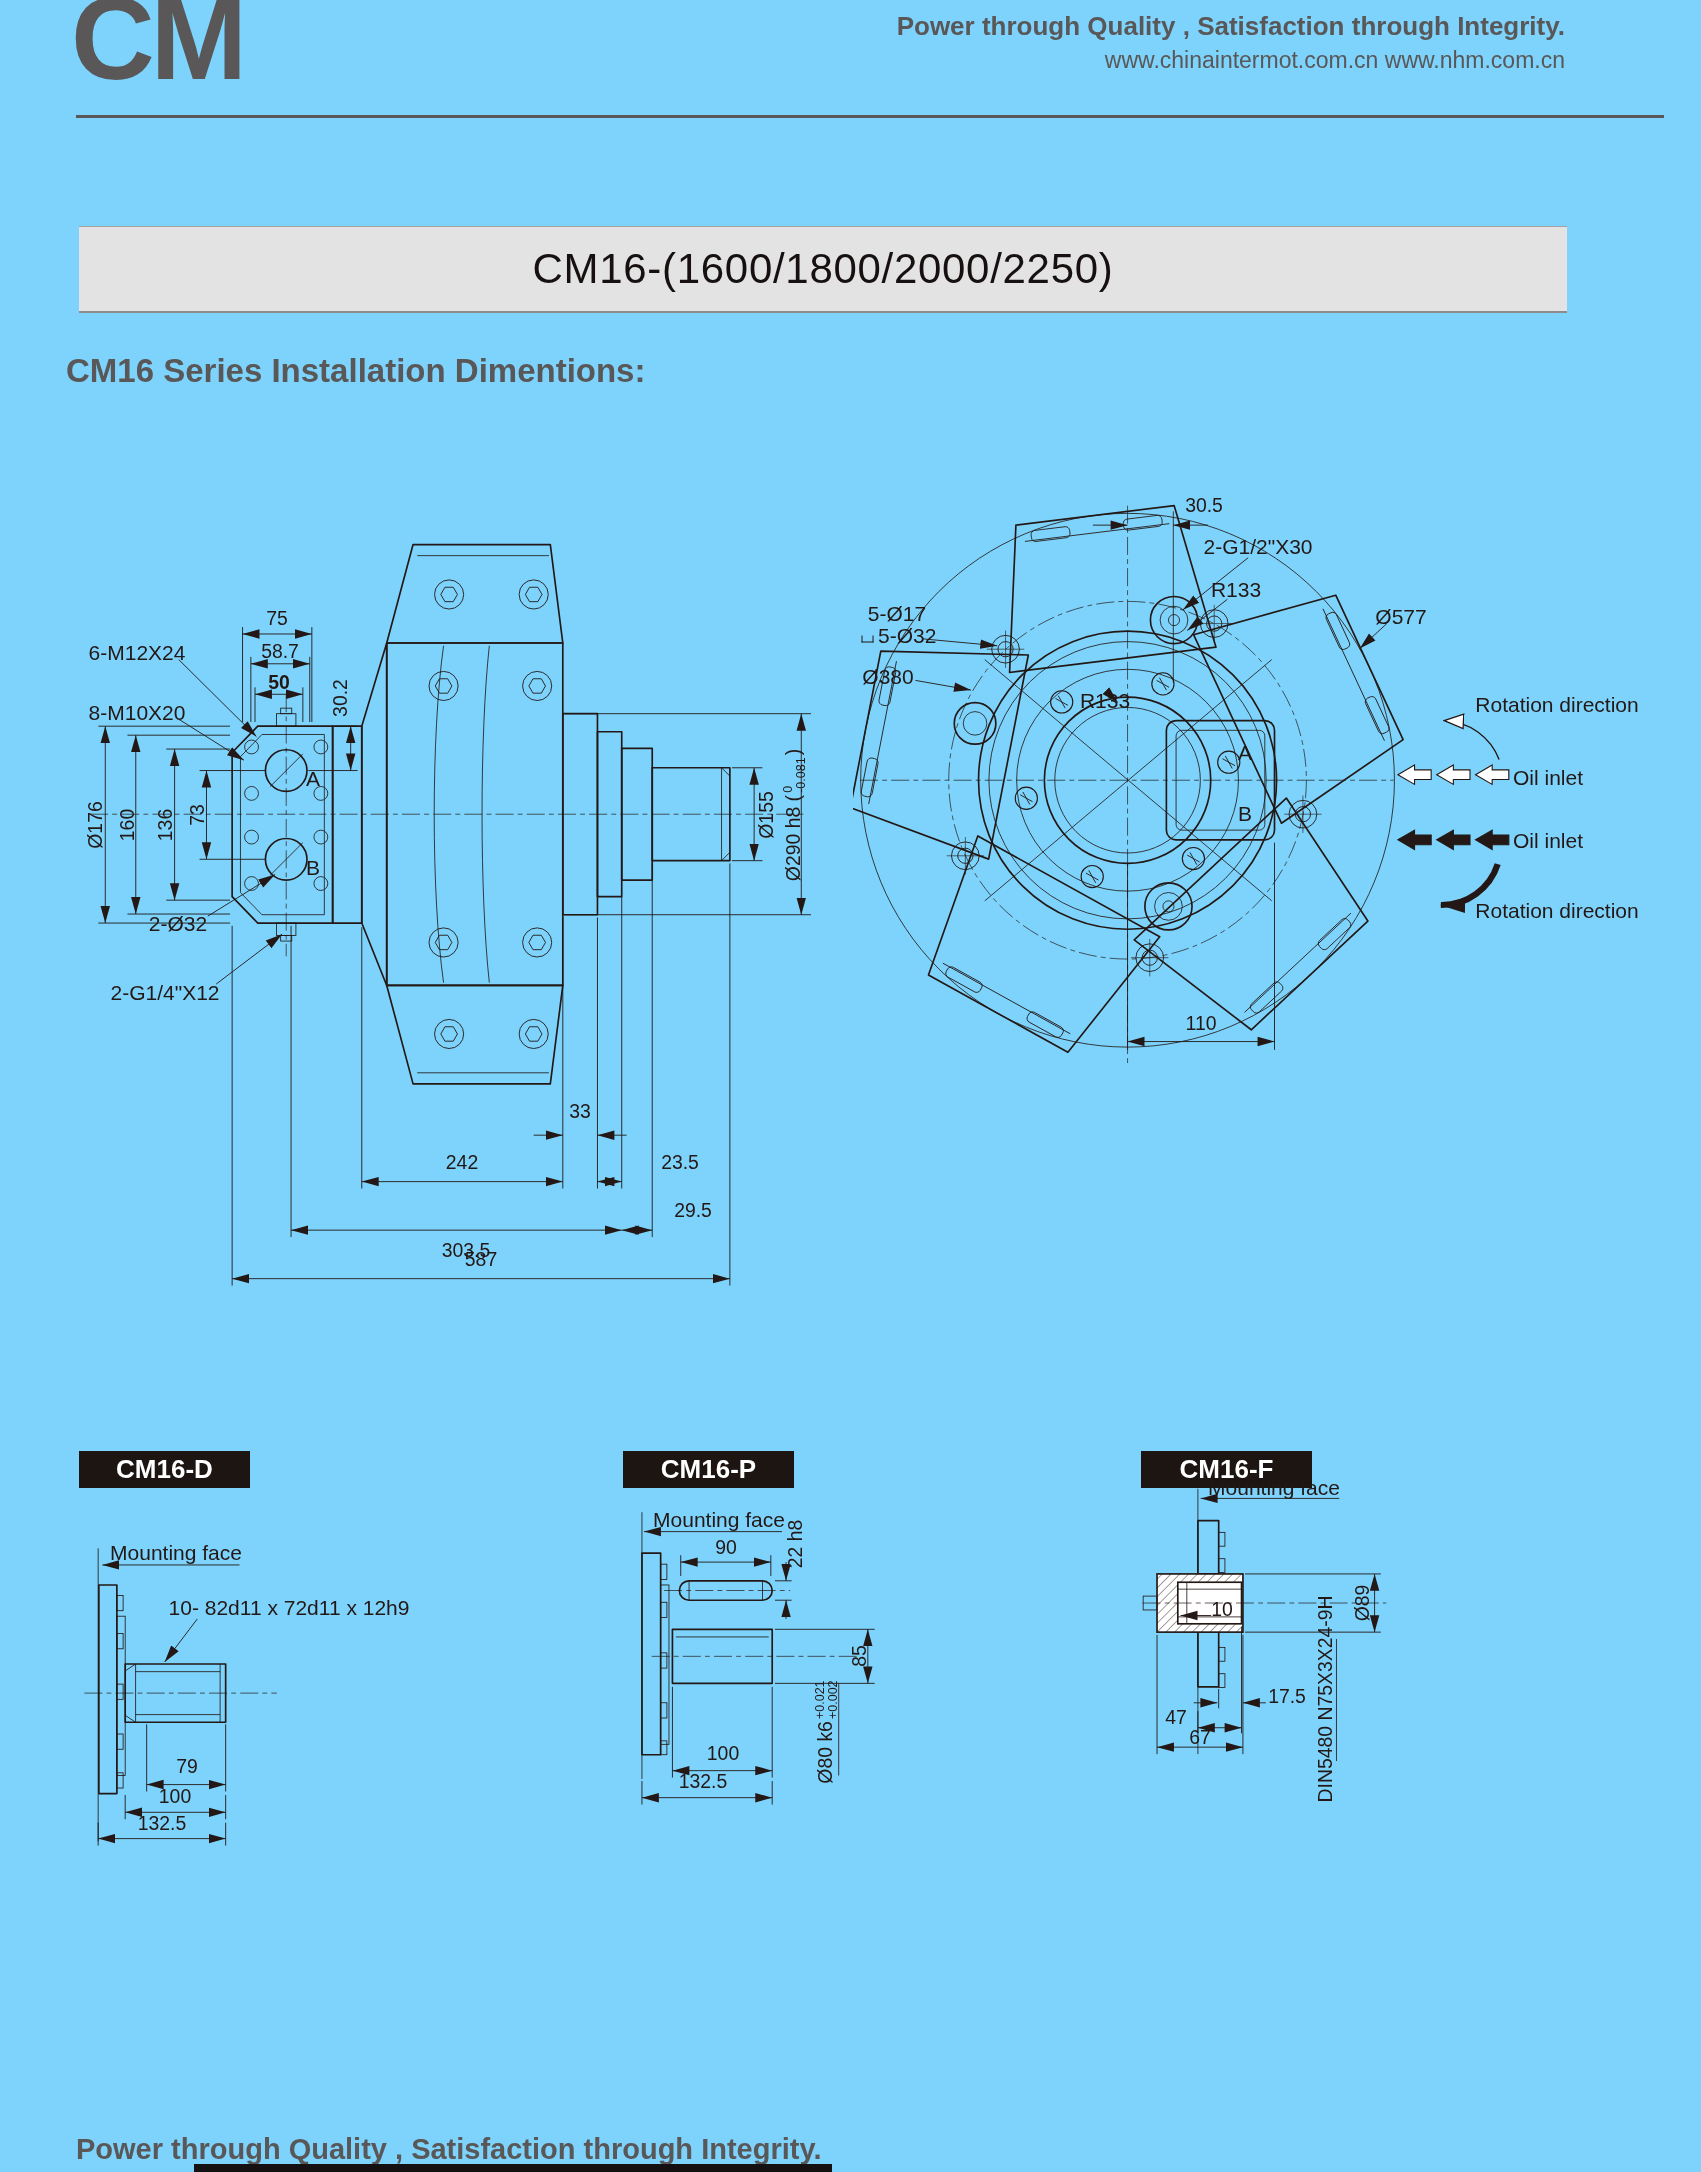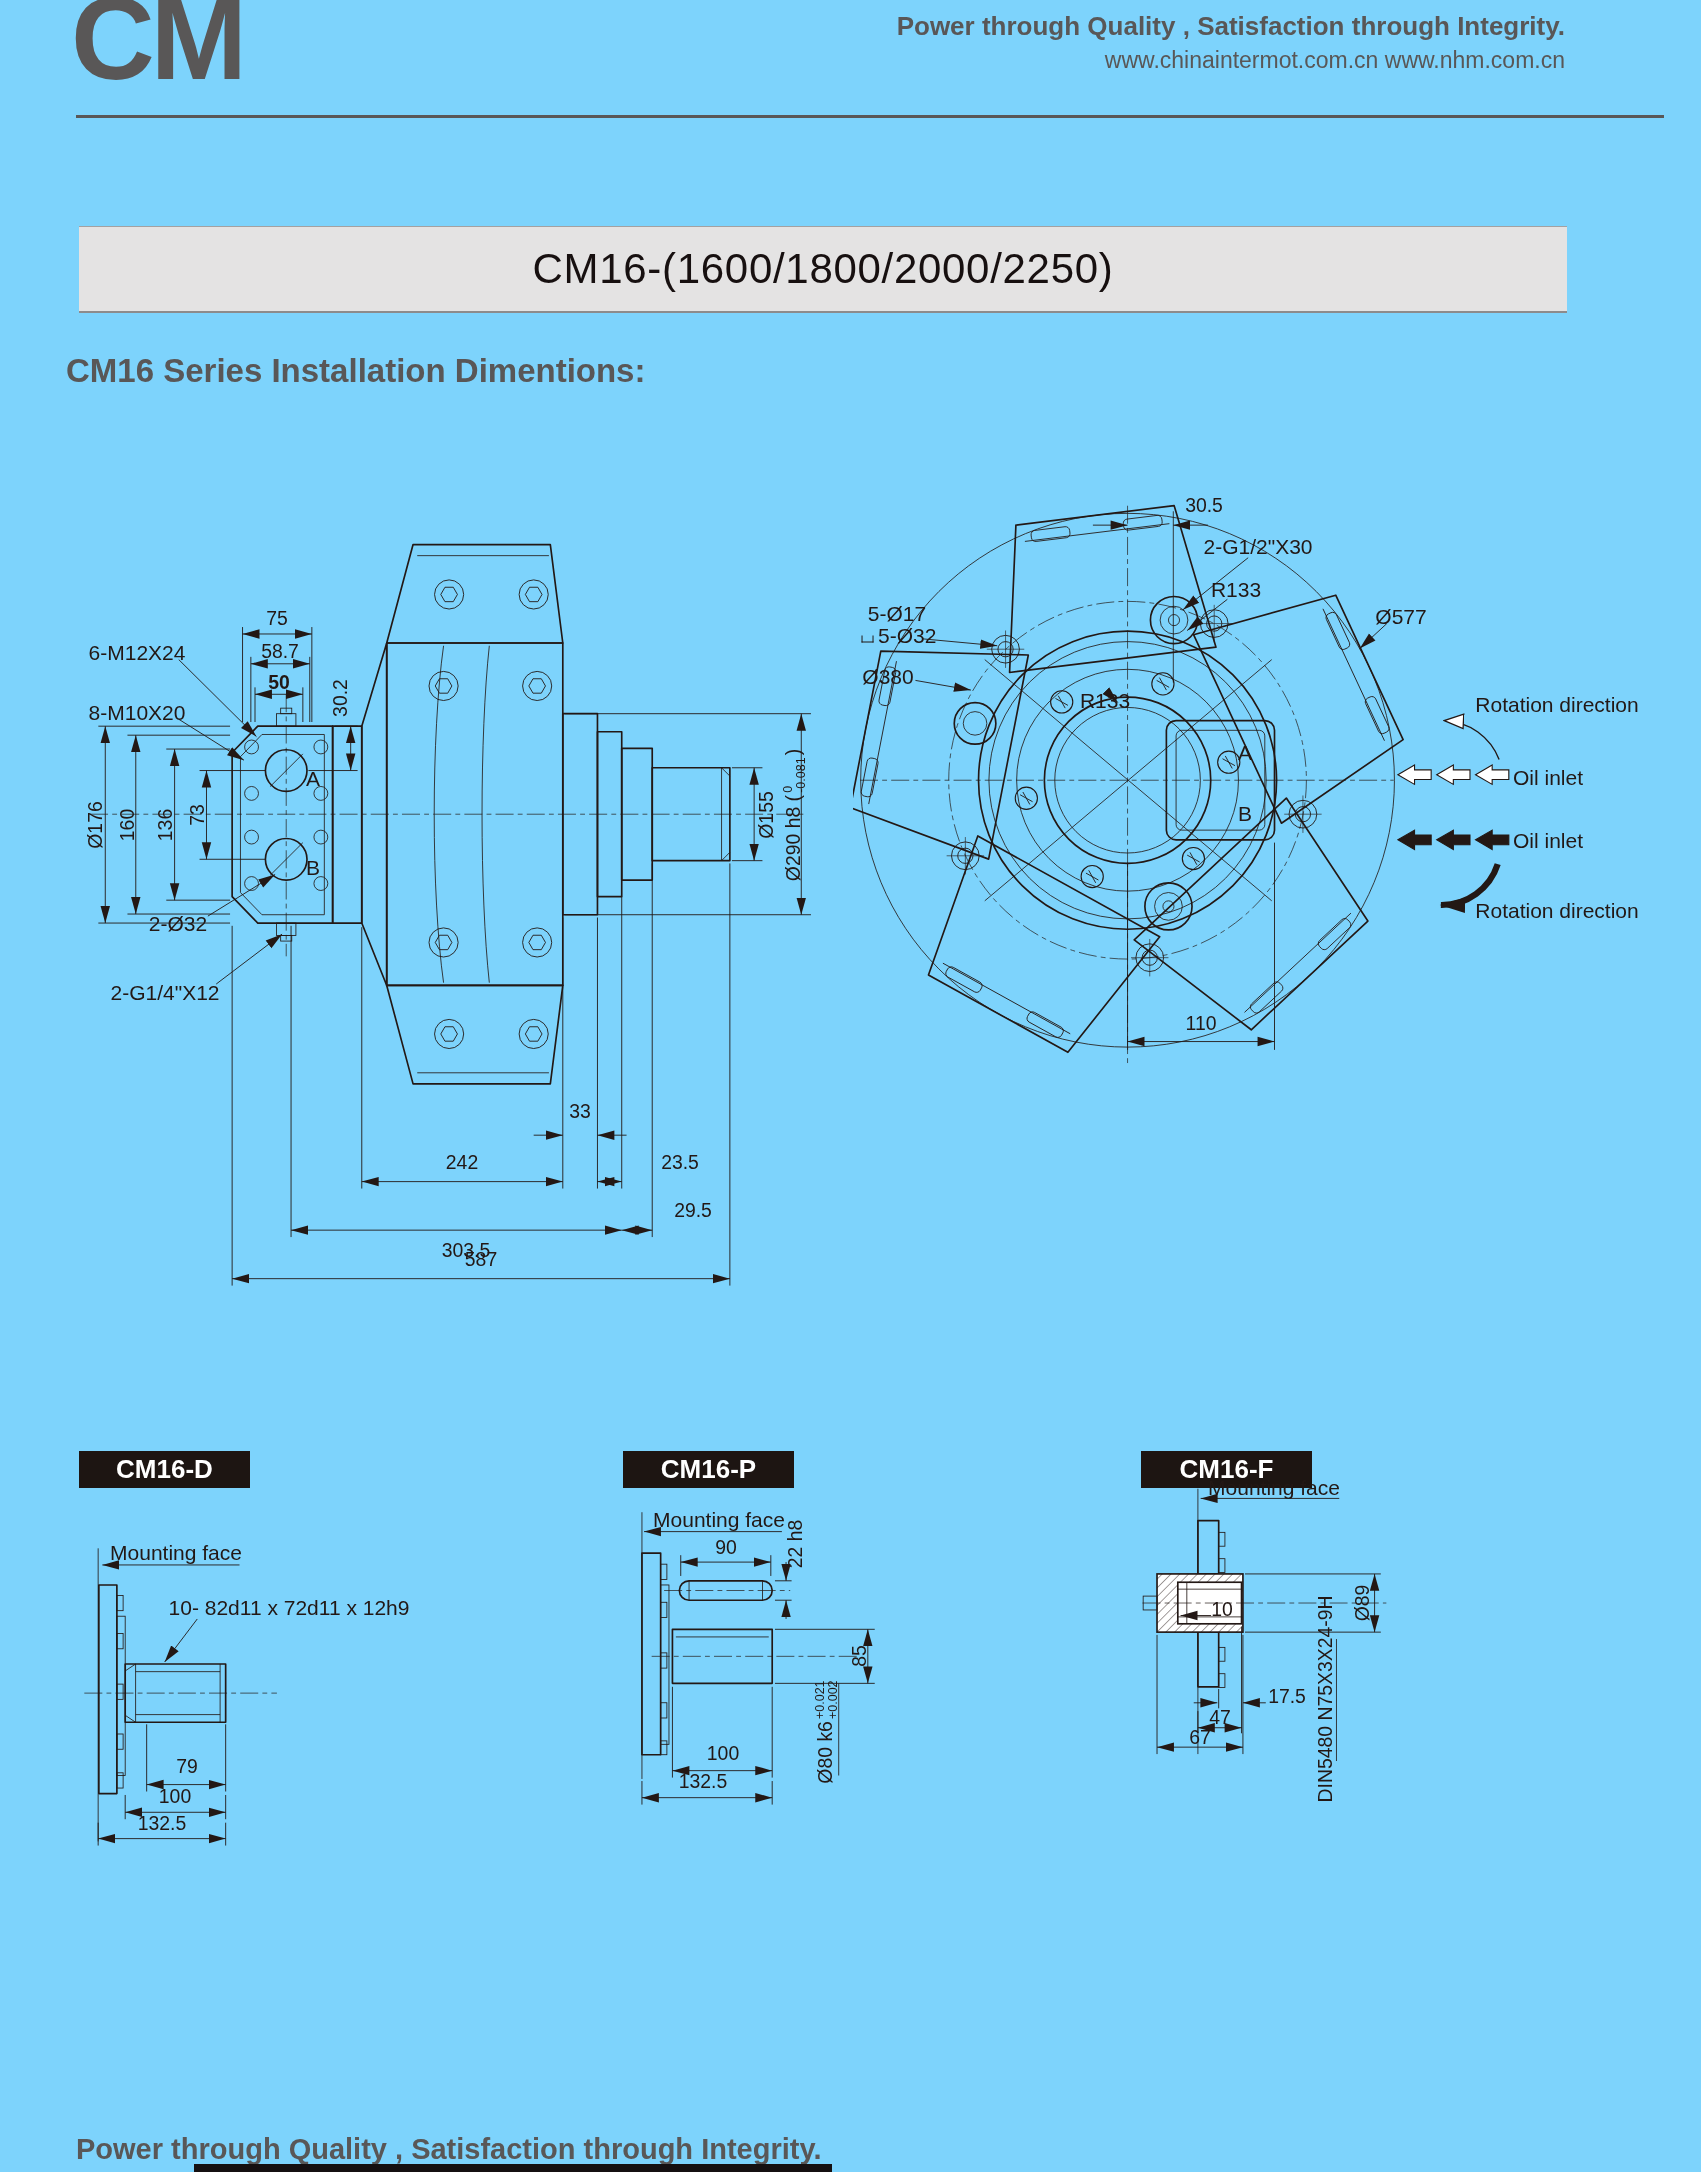--- a/index.html
+++ b/index.html
@@ -422,7 +422,7 @@
   <div class="dim" style="left:1222px;top:1610px;">10</div>
   <div class="dim rot" style="left:1363px;top:1603px;">Ø89</div>
   <div class="dim" style="left:1287px;top:1697px;">17.5</div>
-  <div class="dim" style="left:1220px;top:1718px;">47</div>
+  <div class="dim" style="left:1176px;top:1718px;">47</div>
   <div class="dim" style="left:1200px;top:1738px;">67</div>
   <div class="dim rot" style="left:1326px;top:1699px;">DIN5480 N75X3X24-9H</div>
 

